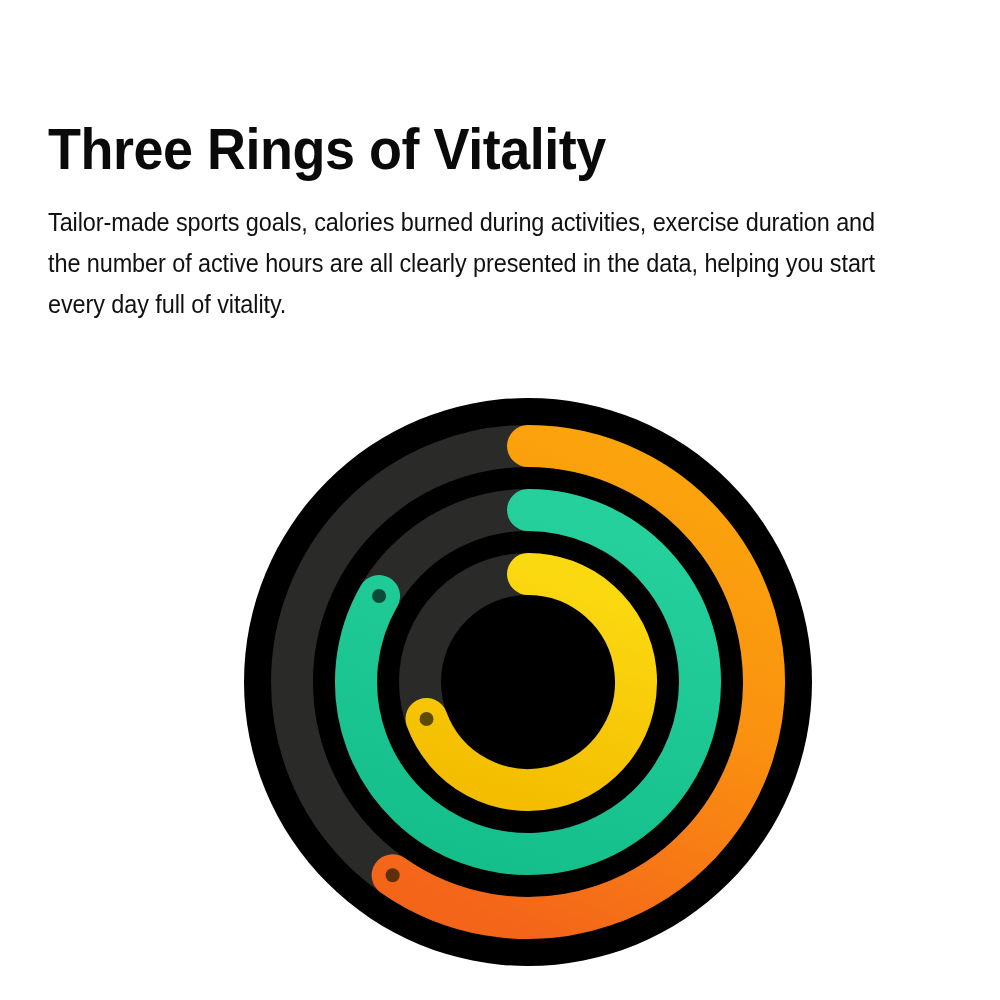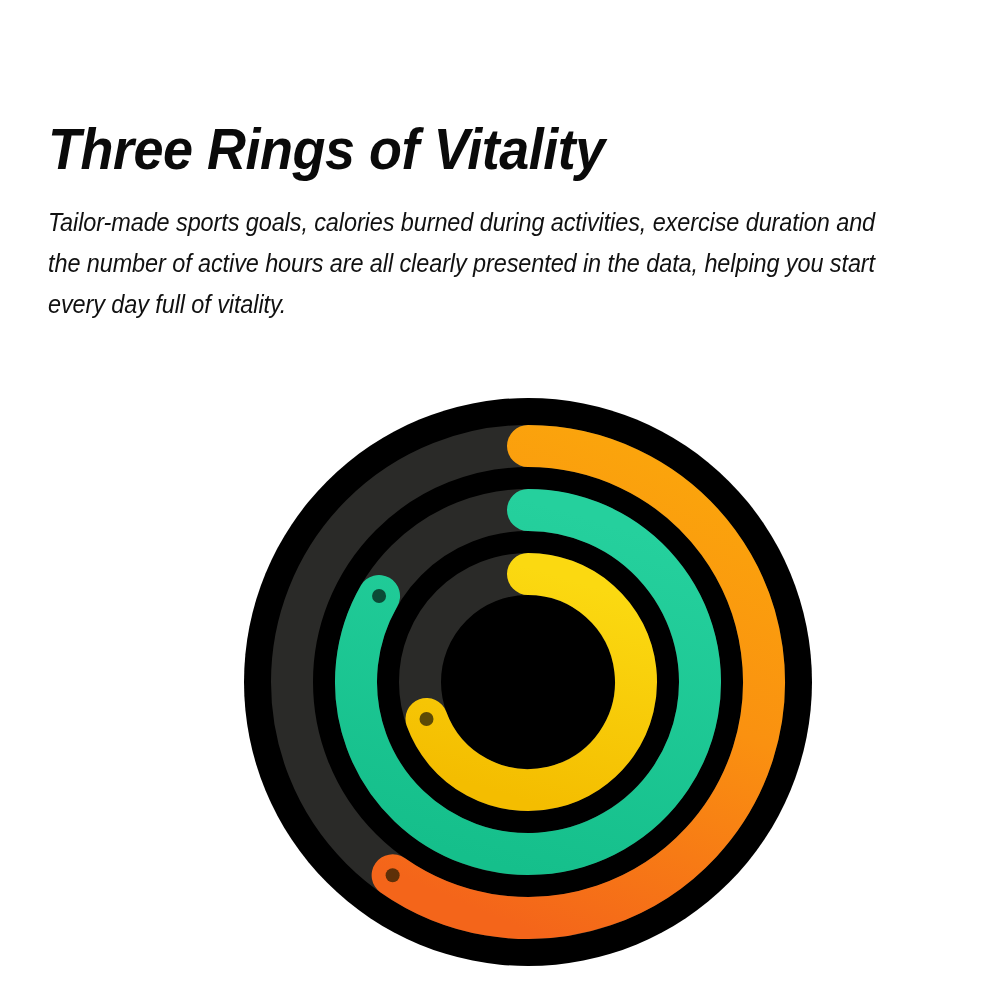--- a/index.html
+++ b/index.html
@@ -20,7 +20,6 @@
     width: 836px;
     height: 1000px;
     background: #ffffff;
-    font-style: italic;
   }
 
   

